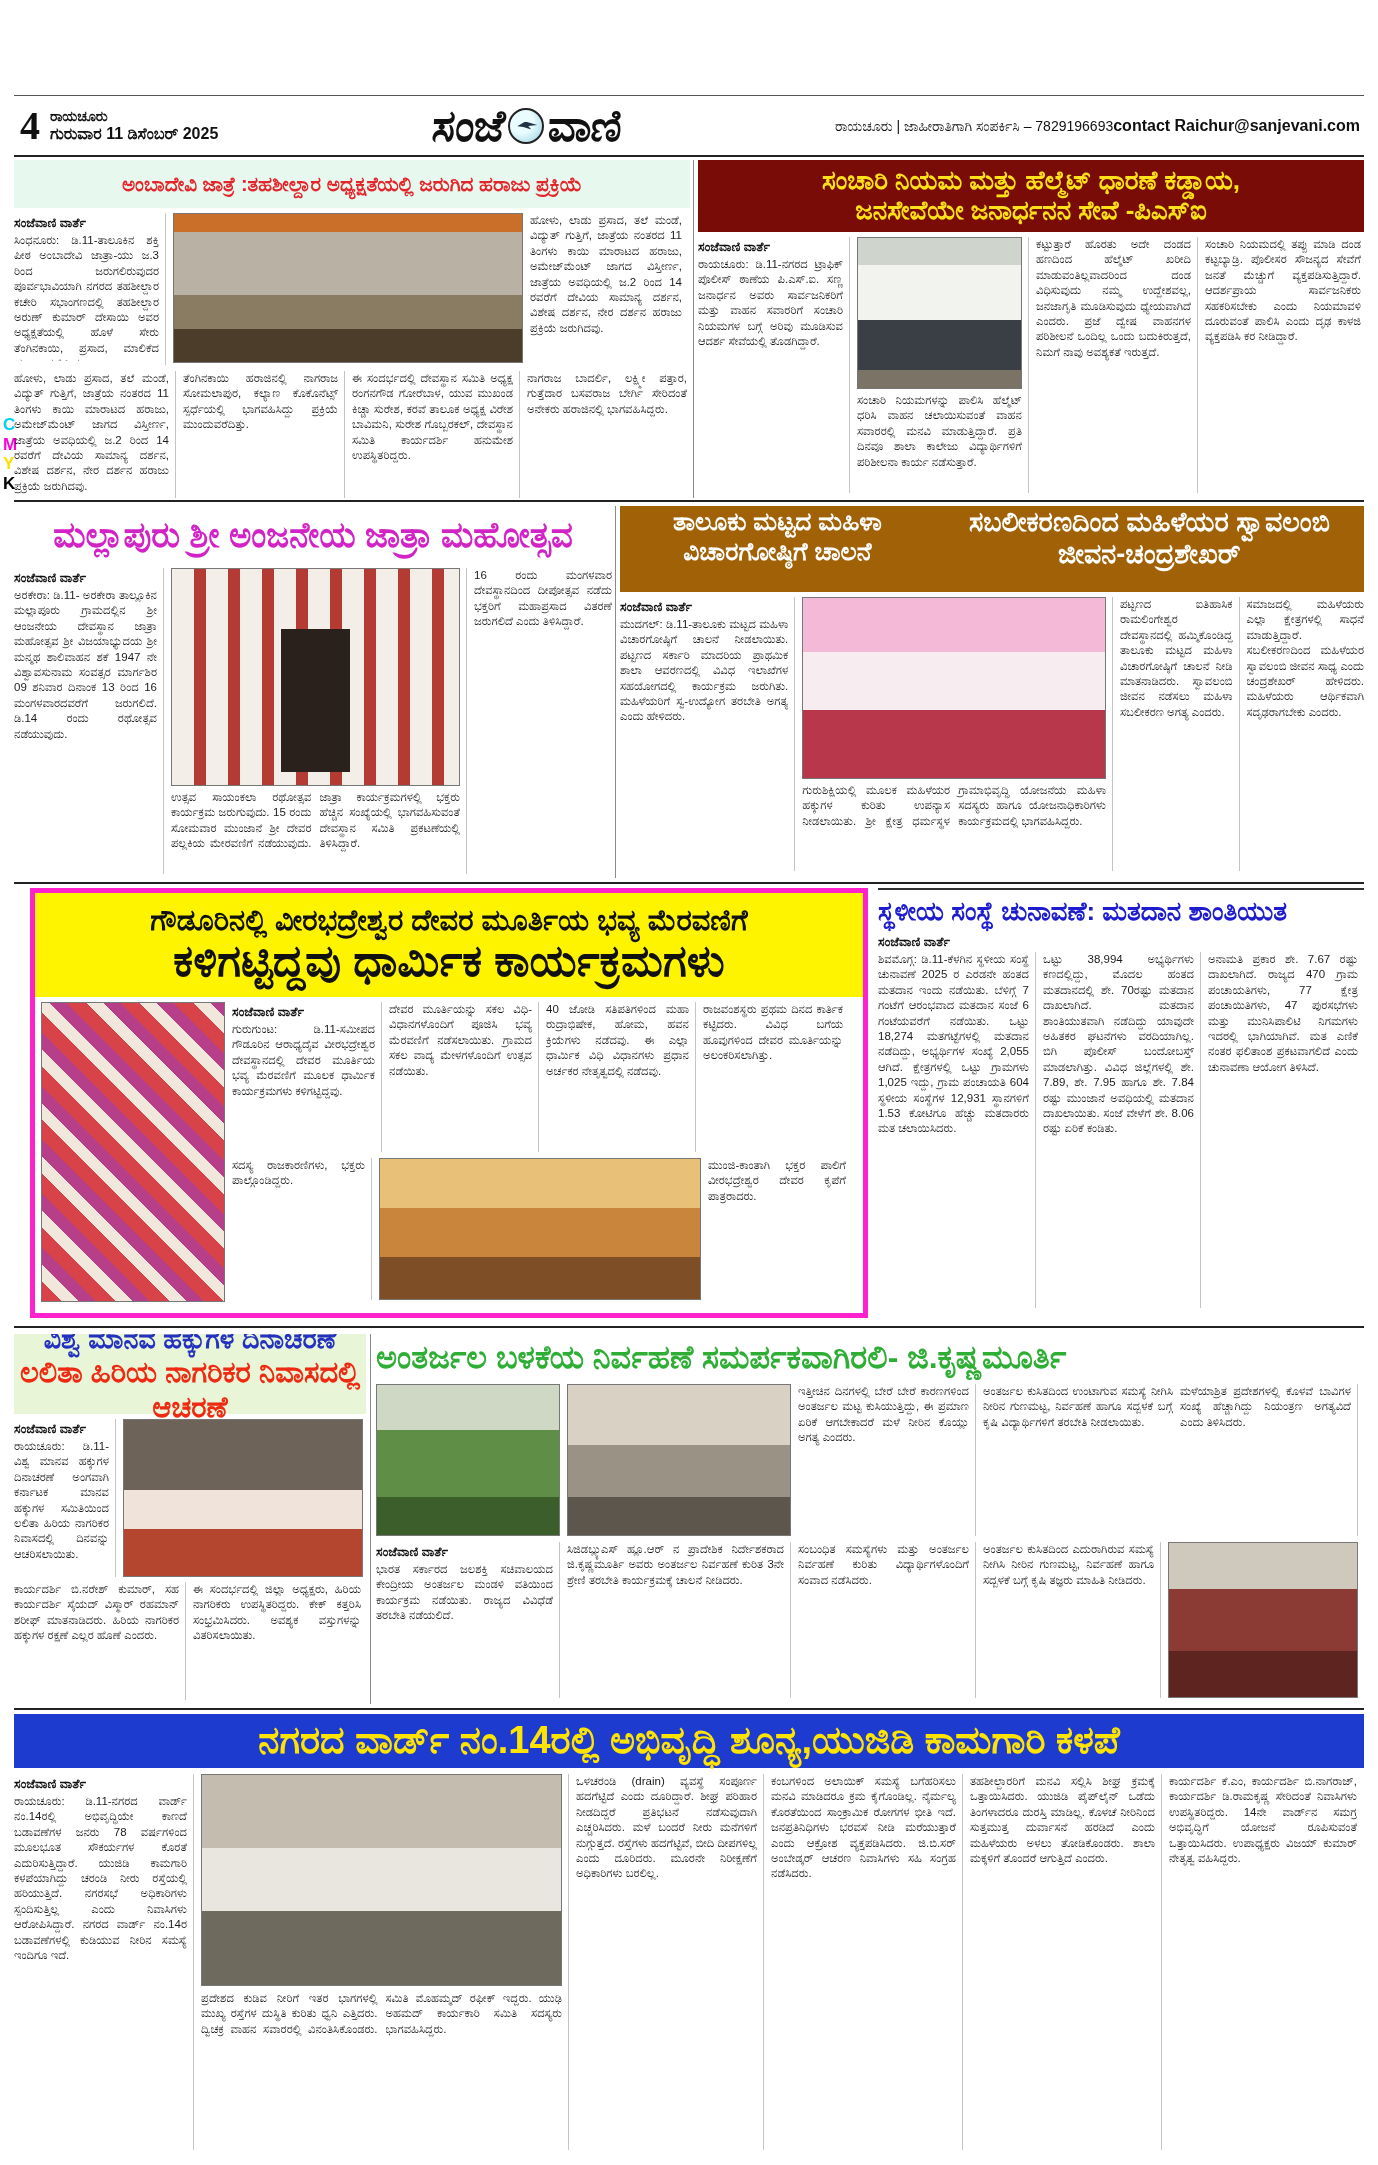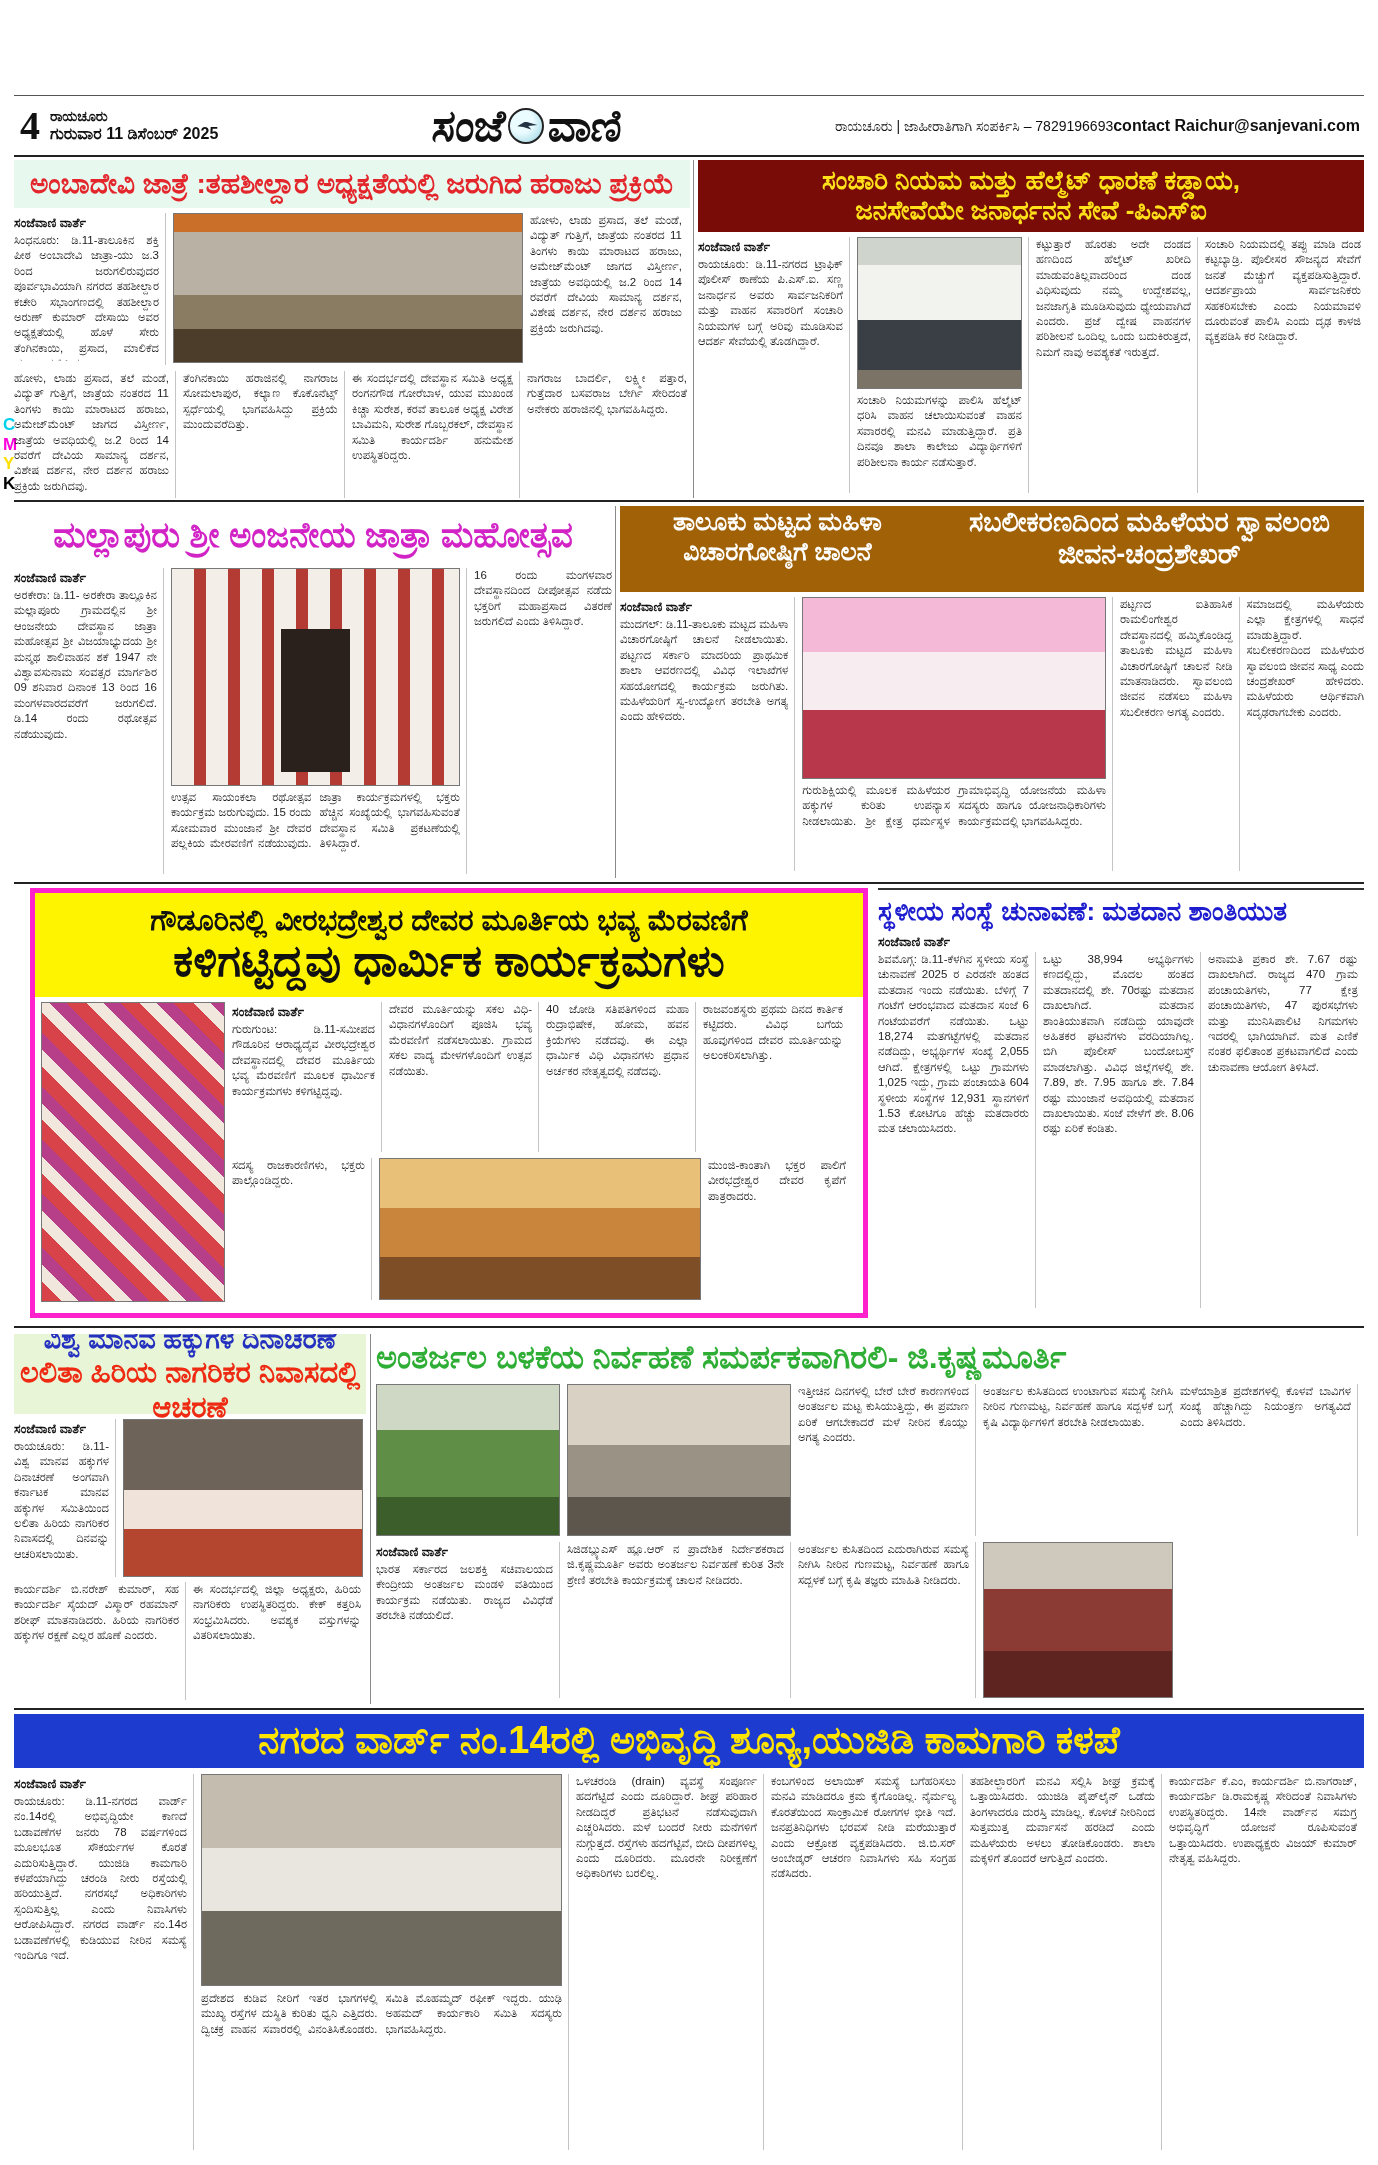--- a/index.html
+++ b/index.html
@@ -107,7 +107,7 @@
   </div>
 
   <div class="art" style="left:14px;top:160px;width:676px;height:338px">
-    <div class="h-a1" style="font-size:28px">ಅಂಬಾದೇವಿ ಜಾತ್ರೆ :ತಹಶೀಲ್ದಾರ ಅಧ್ಯಕ್ಷತೆಯಲ್ಲಿ ಜರುಗಿದ ಹರಾಜು ಪ್ರಕ್ರಿಯೆ</div>
+    <div class="h-a1" style="font-size:20px">ಅಂಬಾದೇವಿ ಜಾತ್ರೆ :ತಹಶೀಲ್ದಾರ ಅಧ್ಯಕ್ಷತೆಯಲ್ಲಿ ಜರುಗಿದ ಹರಾಜು ಪ್ರಕ್ರಿಯೆ</div>
     <div class="row" style="margin-top:5px;height:152px">
       <div style="width:152px" class="colsep">
         <div class="byline">ಸಂಜೆವಾಣಿ ವಾರ್ತೆ</div>

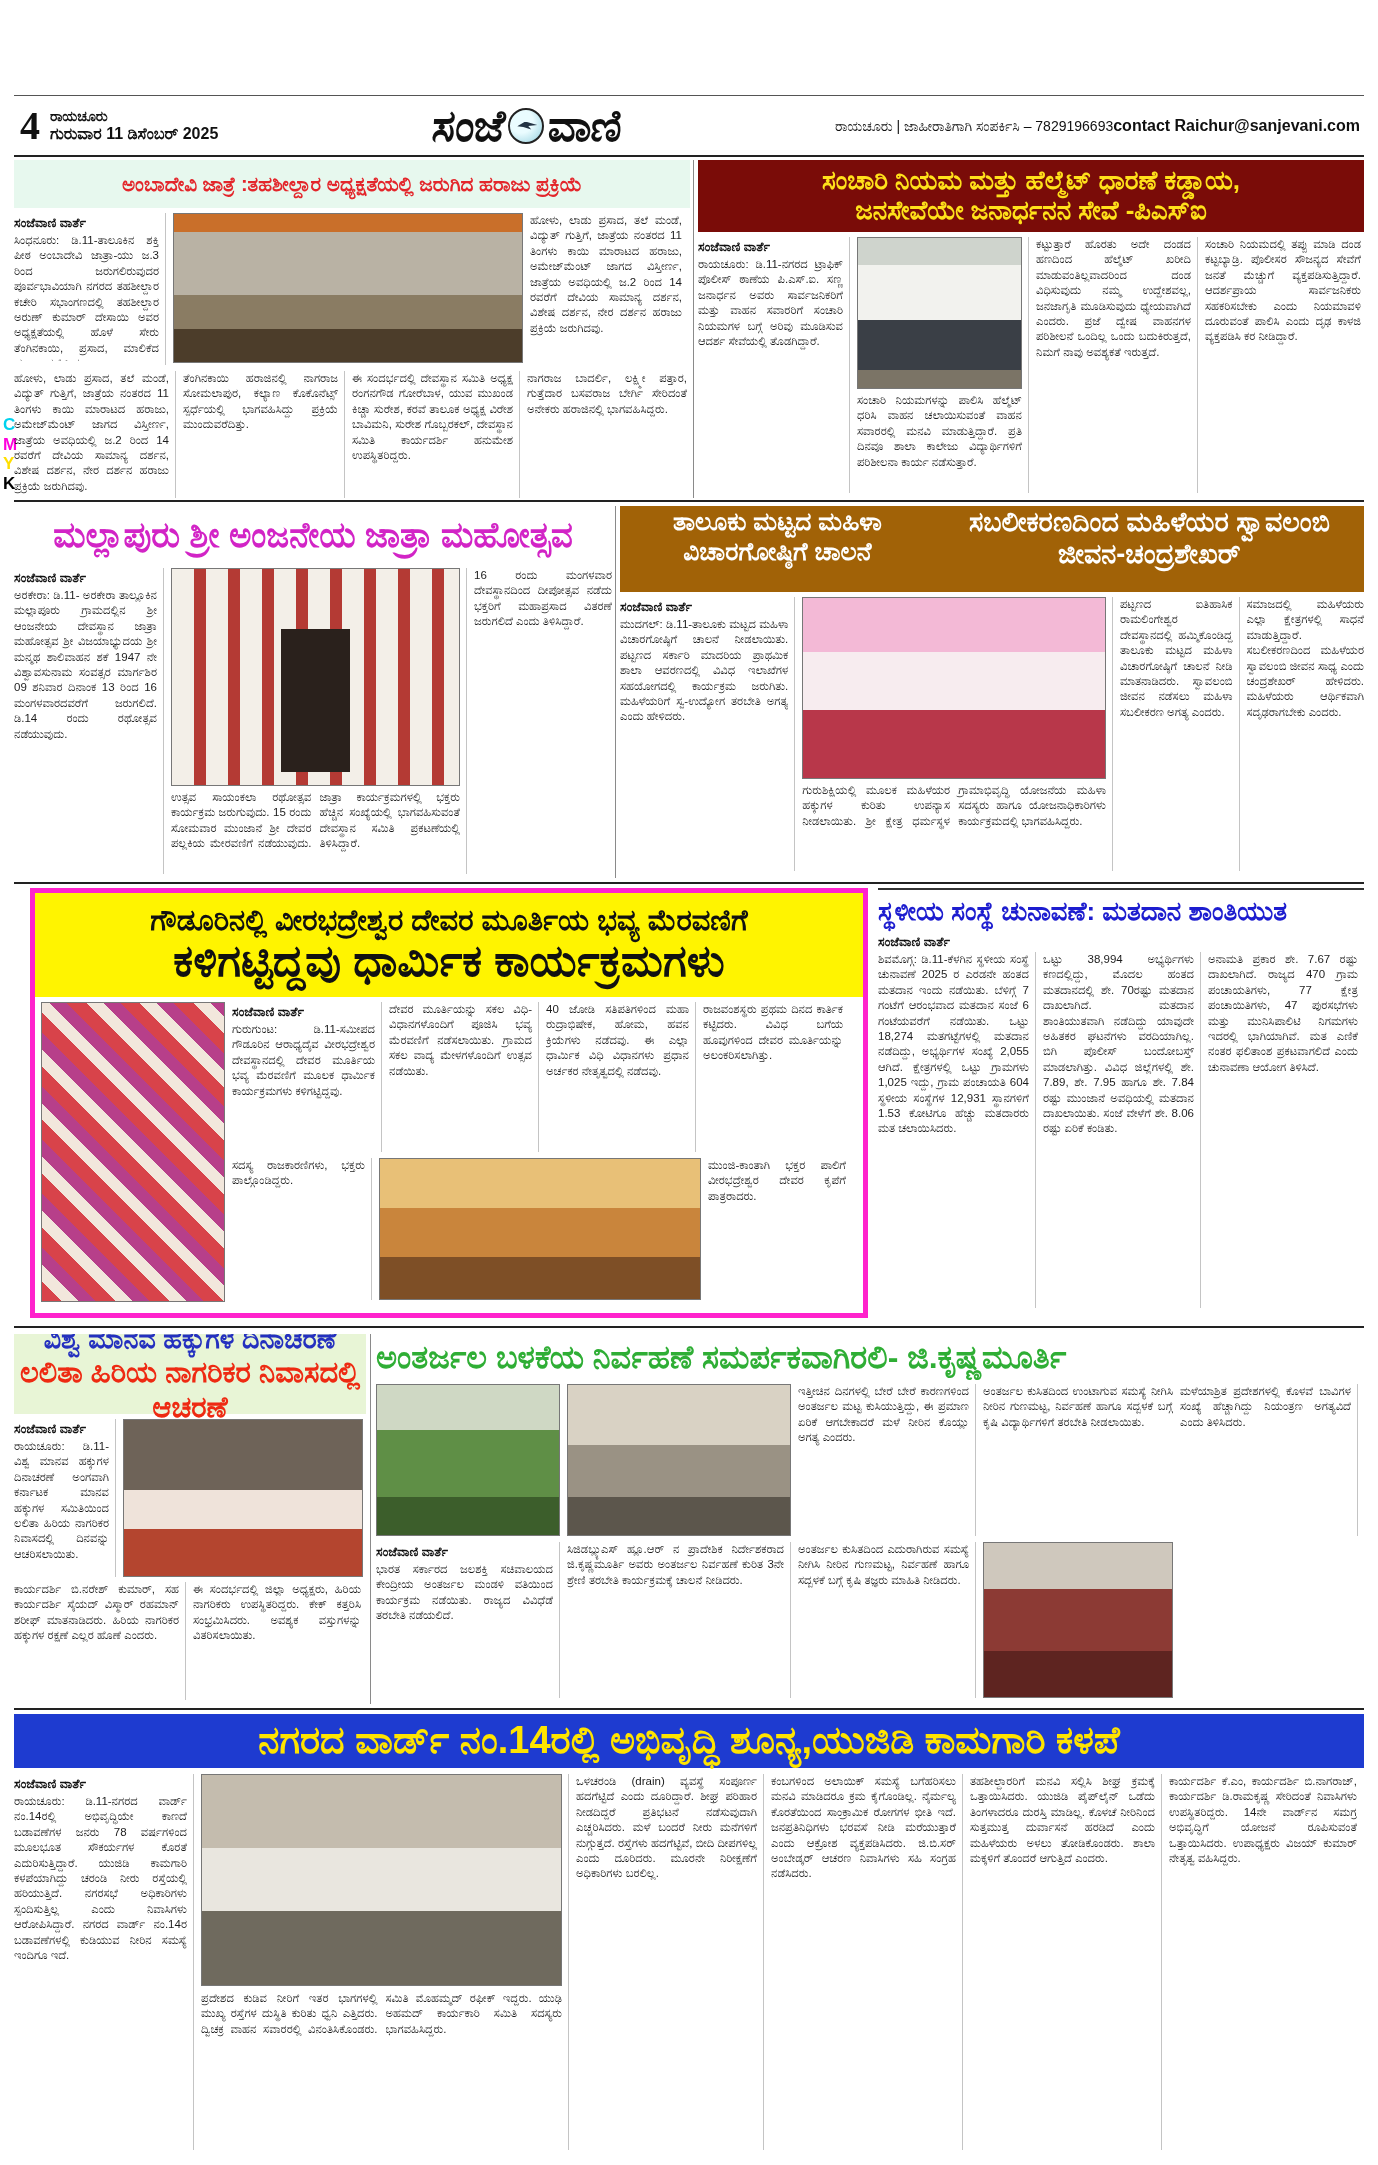--- a/index.html
+++ b/index.html
@@ -255,6 +255,7 @@
         <div class="col" style="height:132px">ಭಾರತ ಸರ್ಕಾರದ ಜಲಶಕ್ತಿ ಸಚಿವಾಲಯದ ಕೇಂದ್ರೀಯ ಅಂತರ್ಜಲ ಮಂಡಳಿ ವತಿಯಿಂದ ಕಾರ್ಯಕ್ರಮ ನಡೆಯಿತು. ರಾಜ್ಯದ ವಿವಿಧೆಡೆ ತರಬೇತಿ ನಡೆಯಲಿದೆ.</div>
       </div>
       <div class="col colsep" style="width:224px;height:156px">ಸಿಜಿಡಬ್ಲ್ಯುಎಸ್ ಹ್ಲೂ.ಆರ್ ನ ಪ್ರಾದೇಶಿಕ ನಿರ್ದೇಶಕರಾದ ಜಿ.ಕೃಷ್ಣಮೂರ್ತಿ ಅವರು ಅಂತರ್ಜಲ ನಿರ್ವಹಣೆ ಕುರಿತ 3ನೇ ಶ್ರೇಣಿ ತರಬೇತಿ ಕಾರ್ಯಕ್ರಮಕ್ಕೆ ಚಾಲನೆ ನೀಡಿದರು.</div>
+      <div class="col colsep" style="width:178px;height:156px">ಸಂಬಂಧಿತ ಸಮಸ್ಯೆಗಳು ಮತ್ತು ಅಂತರ್ಜಲ ನಿರ್ವಹಣೆ ಕುರಿತು ವಿದ್ಯಾರ್ಥಿಗಳೊಂದಿಗೆ ಸಂವಾದ ನಡೆಸಿದರು.</div>
       <div class="col colsep" style="width:178px;height:156px">ಅಂತರ್ಜಲ ಕುಸಿತದಿಂದ ಎದುರಾಗಿರುವ ಸಮಸ್ಯೆ ನೀಗಿಸಿ ನೀರಿನ ಗುಣಮಟ್ಟ, ನಿರ್ವಹಣೆ ಹಾಗೂ ಸದ್ಬಳಕೆ ಬಗ್ಗೆ ಕೃಷಿ ತಜ್ಞರು ಮಾಹಿತಿ ನೀಡಿದರು.</div>
       <div class="ph ph-aud" style="width:190px;height:156px"></div>
     </div>

